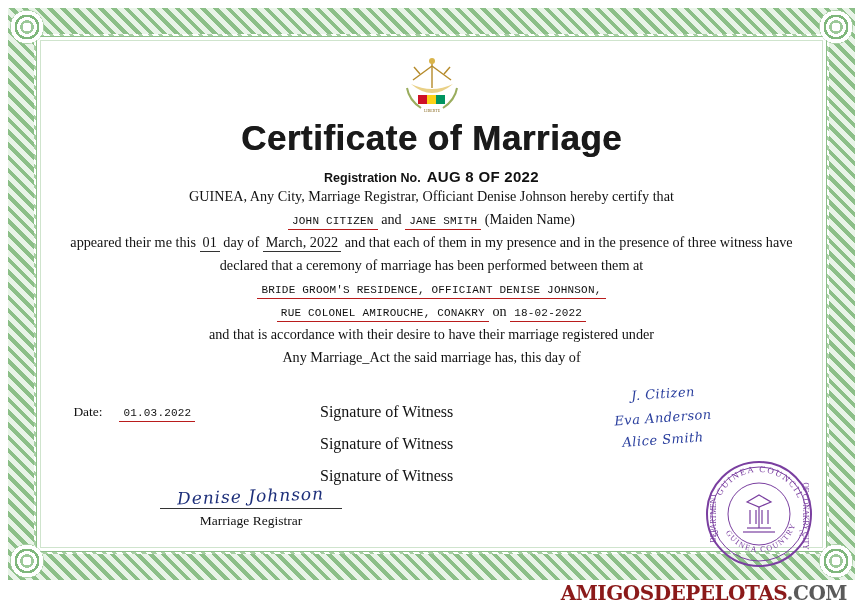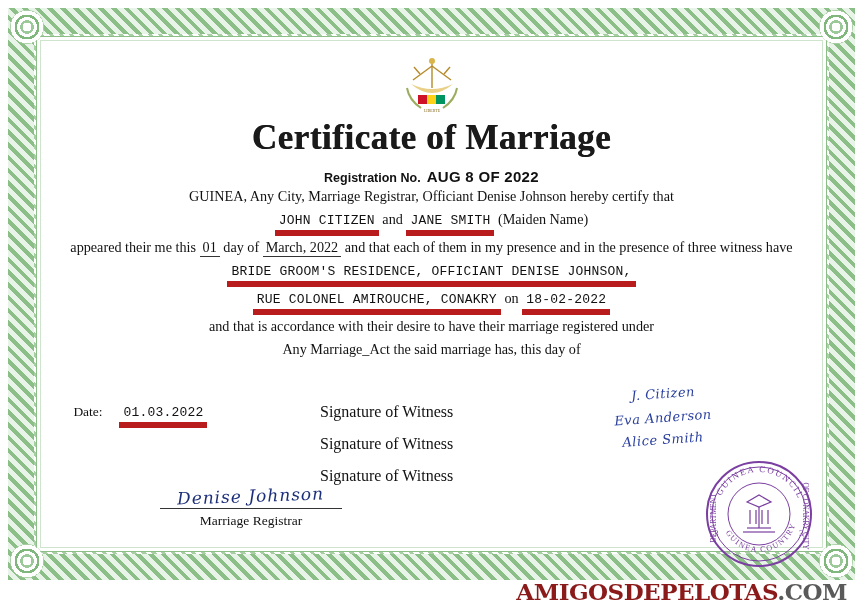--- a/index.html
+++ b/index.html
@@ -86,7 +86,7 @@
   .crest svg { display: block; }
 
   .title {
-    font-family: Liberation Serif, serif;
+    font-family: Liberation Sans, sans-serif;
     font-weight: bold;
     font-size: 35px;
     letter-spacing: 0.5px;

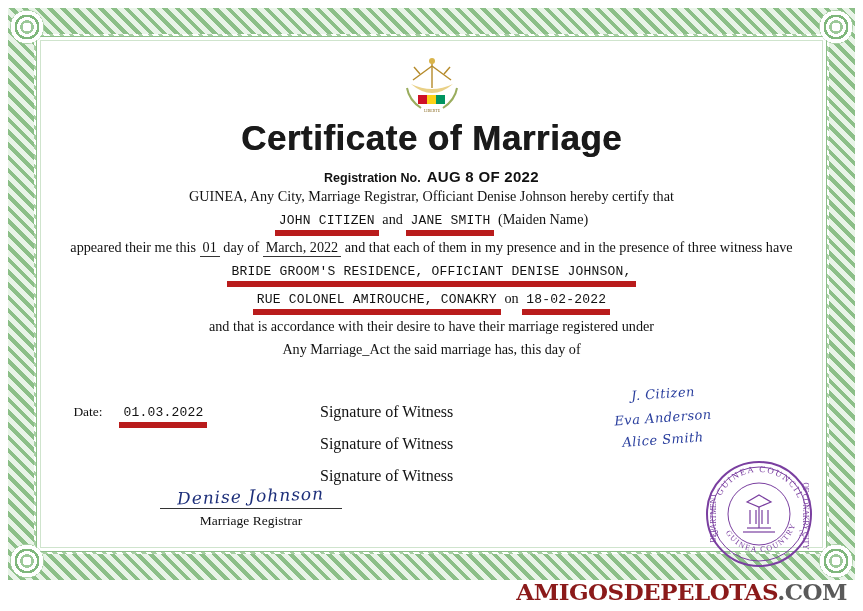--- a/index.html
+++ b/index.html
@@ -115,9 +115,9 @@
 
   .fill {
     font-family: "Liberation Mono", monospace;
-    font-size: 13px;
+    font-size: 11px;
     letter-spacing: 0.2px;
-    border-bottom: 6px solid #b91c1c;
+    border-bottom: 1px solid #b91c1c;
     padding: 0 4px 1px 4px;
     display: inline-block;
     line-height: 1.15;

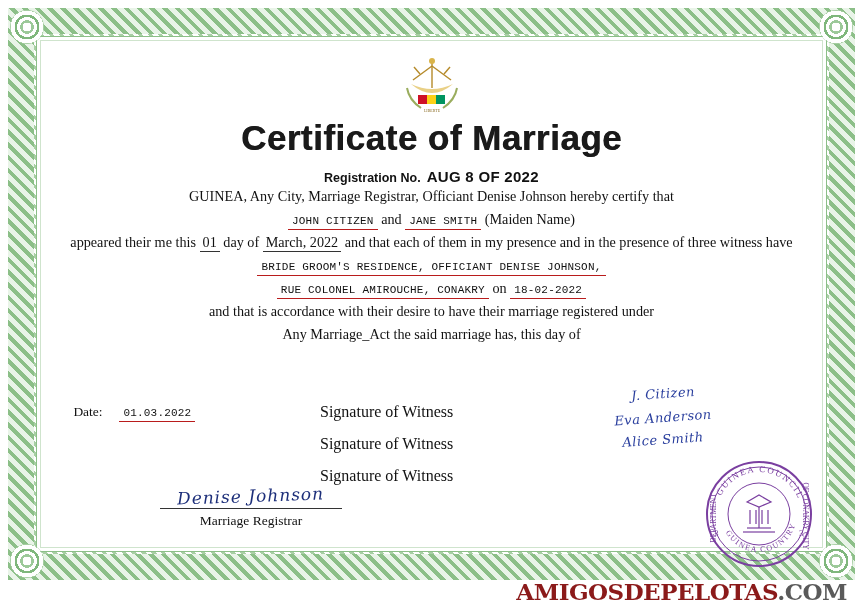--- a/index.html
+++ b/index.html
@@ -286,6 +286,9 @@
         <span>and that each of them in my presence and in the presence of three witness have</span>
       </div>
 
+      <div class="row">
+        <span>declared that a ceremony of marriage has been performed between them at</span>
+      </div>
 
       <div class="row">
         <span class="fill">BRIDE GROOM'S RESIDENCE, OFFICIANT DENISE JOHNSON,</span>

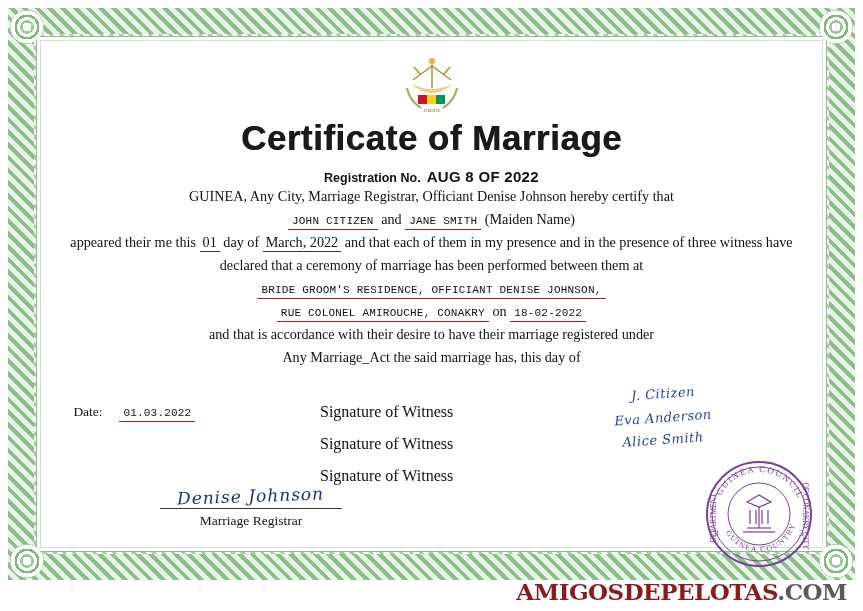--- a/index.html
+++ b/index.html
@@ -215,7 +215,7 @@
     bottom: 6px;
     font-family: "DejaVu Serif", serif;
     font-weight: bold;
-    font-size: 23px;
+    font-size: 20px;
     letter-spacing: -0.5px;
     color: #8b1a1a;
     white-space: nowrap;

